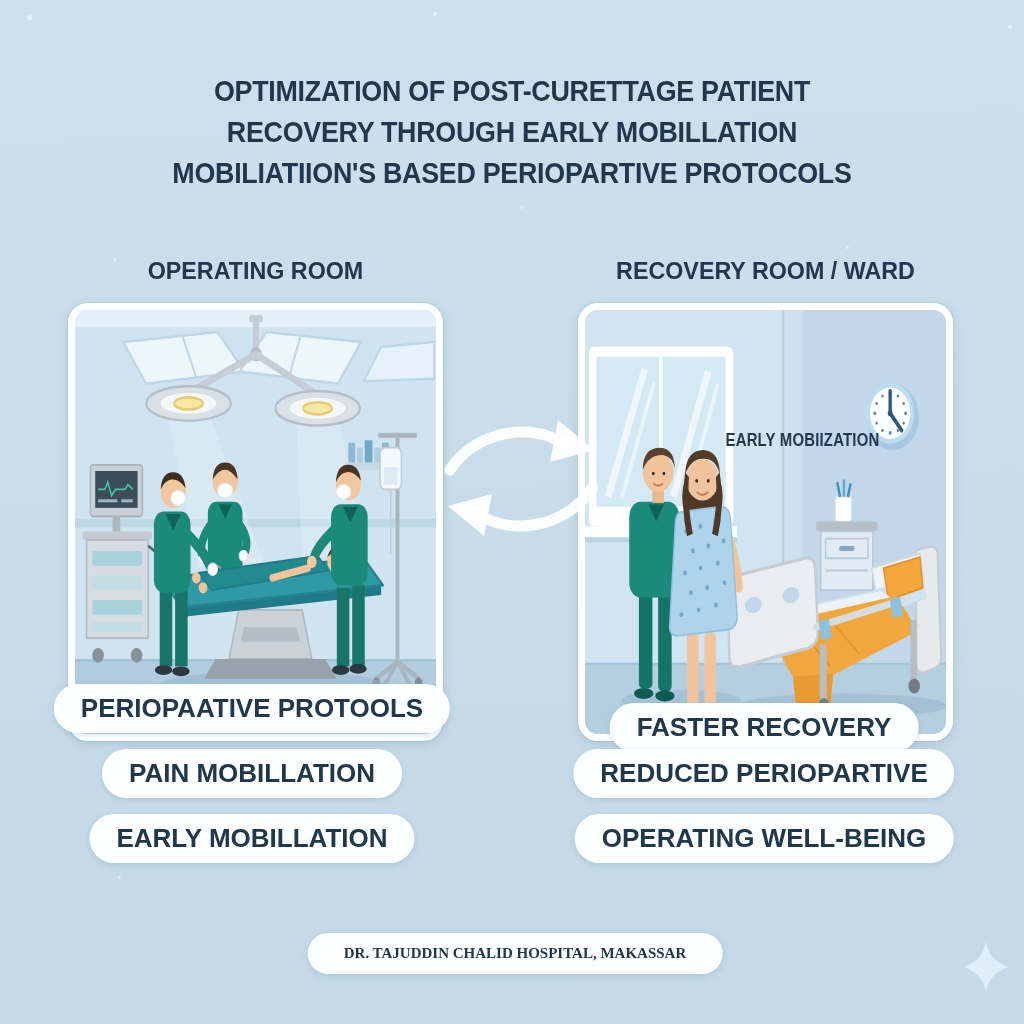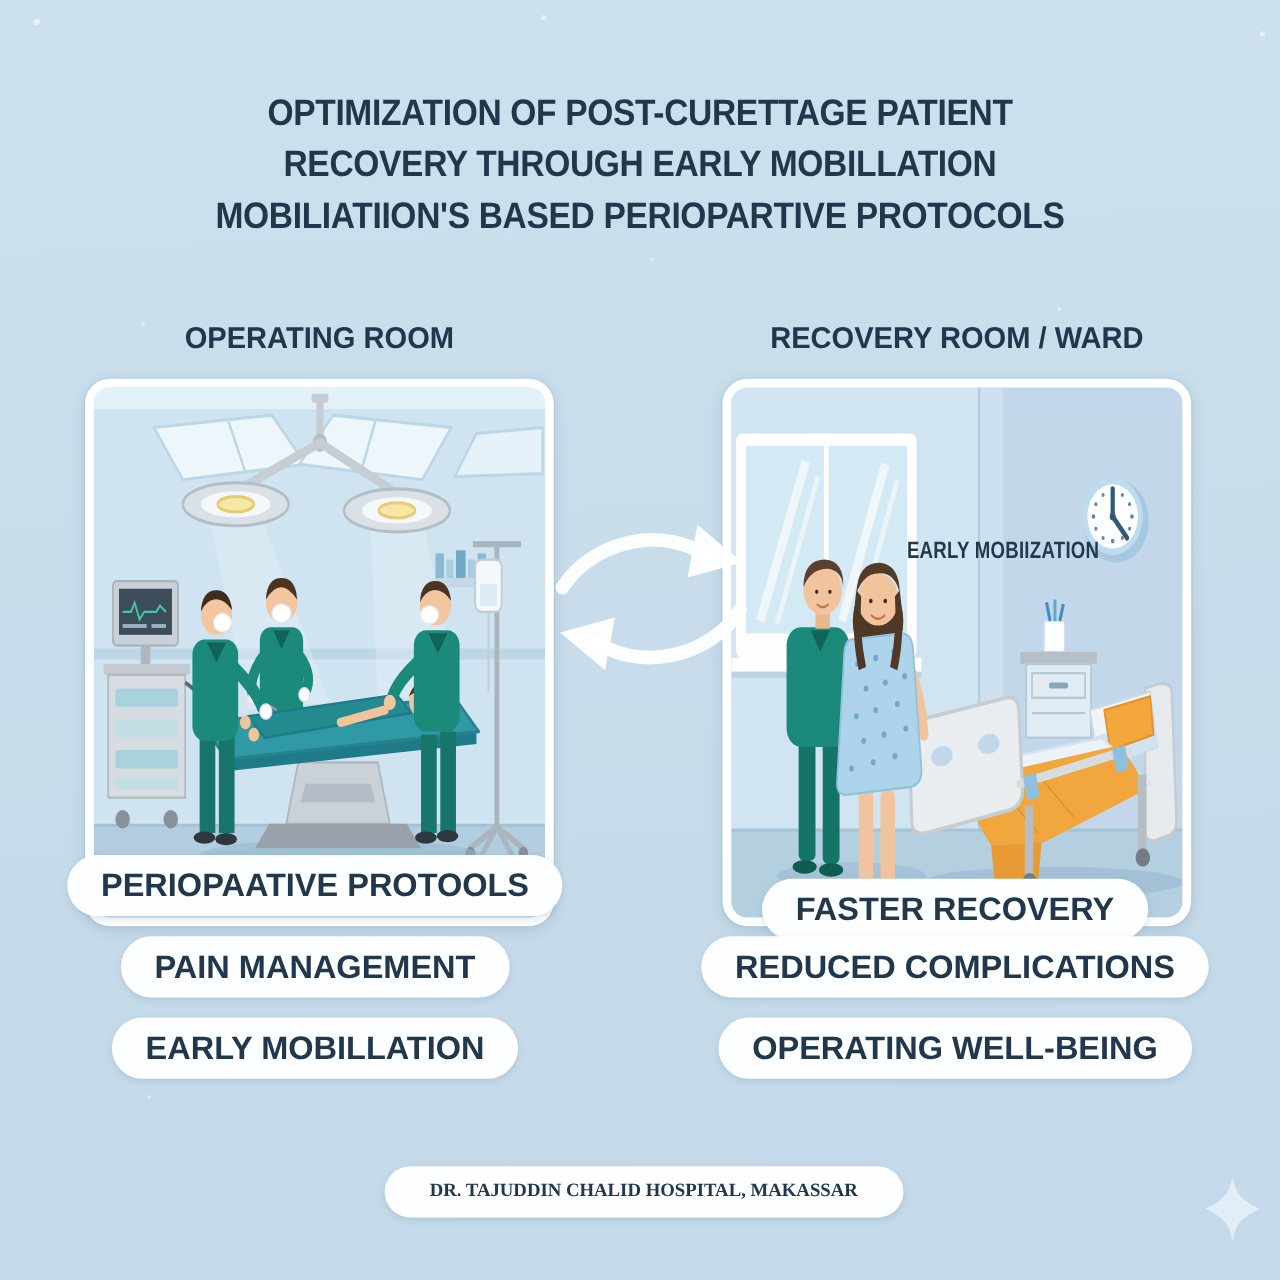--- a/index.html
+++ b/index.html
@@ -341,7 +341,7 @@
   </svg>
 
   <div class="badge" style="left:252px;top:684px;">PERIOPAATIVE PROTOOLS</div>
-  <div class="badge" style="left:252px;top:749px;">PAIN MANAGEMENT</div>
+  <div class="badge" style="left:252px;top:749px;">PAIN MOBILLATION</div>
   <div class="badge" style="left:252px;top:814px;">EARLY MOBILLATION</div>
   <div class="badge" style="left:764px;top:684px;margin-top:19px;">FASTER RECOVERY</div>
   <div class="badge" style="left:764px;top:749px;">REDUCED COMPLICATIONS</div>

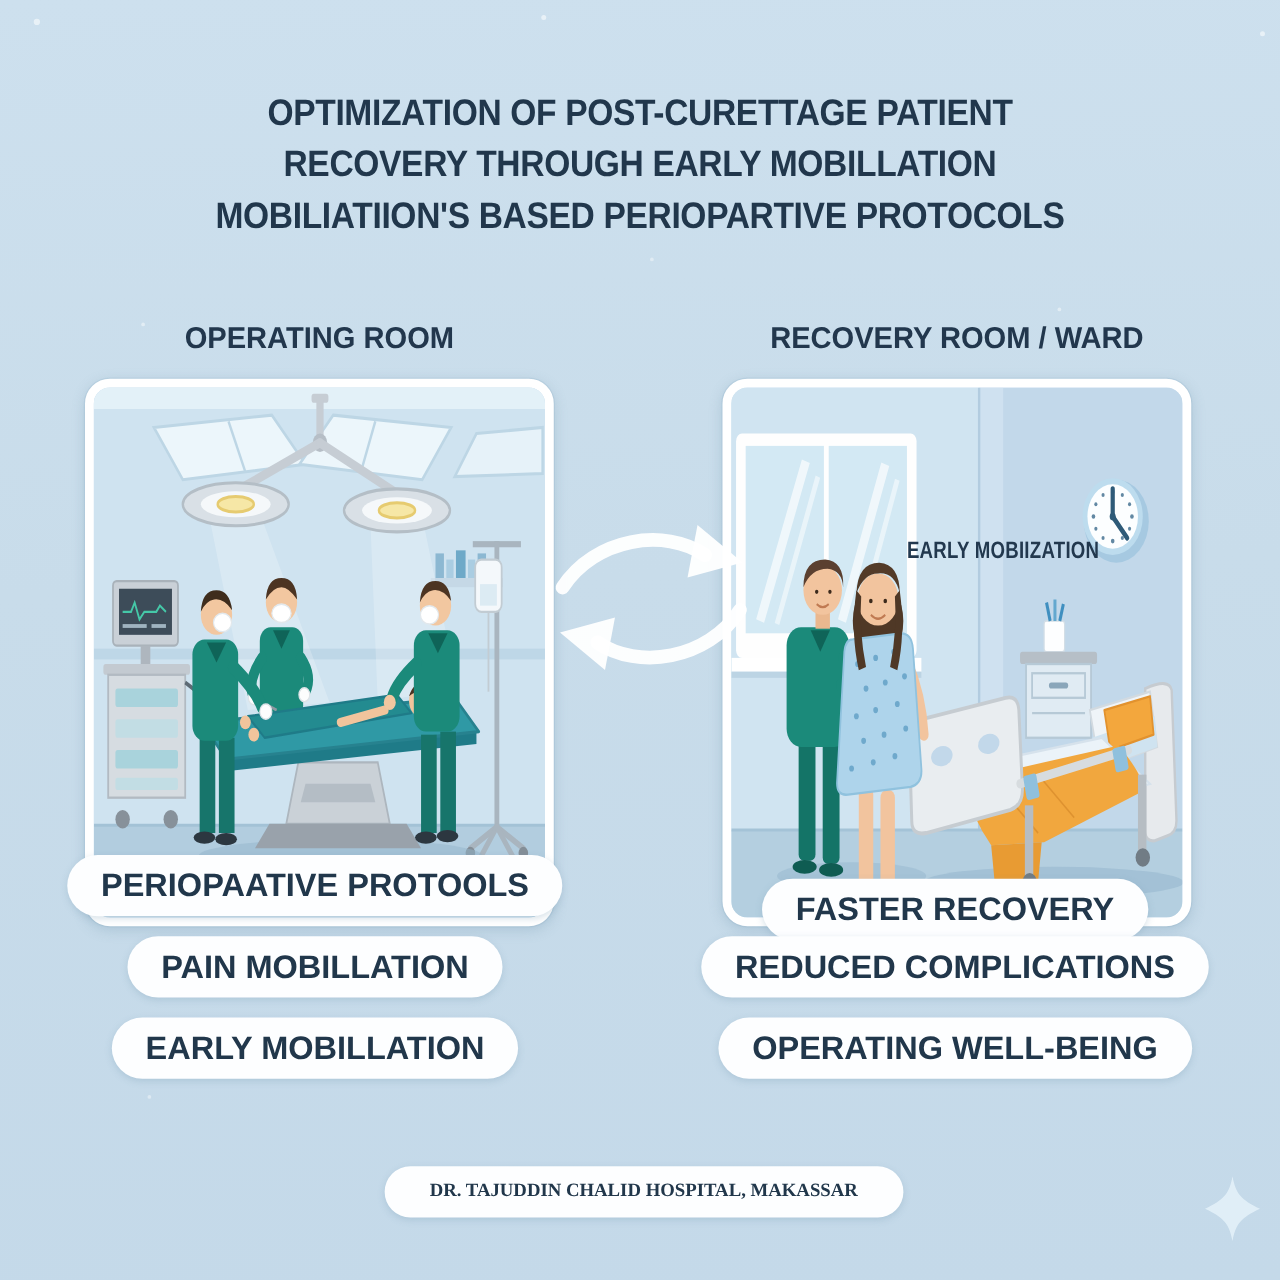--- a/index.html
+++ b/index.html
@@ -344,7 +344,7 @@
   <div class="badge" style="left:252px;top:749px;">PAIN MOBILLATION</div>
   <div class="badge" style="left:252px;top:814px;">EARLY MOBILLATION</div>
   <div class="badge" style="left:764px;top:684px;margin-top:19px;">FASTER RECOVERY</div>
-  <div class="badge" style="left:764px;top:749px;">REDUCED COMPLICATIONS</div>
+  <div class="badge" style="left:764px;top:749px;">REDUCED PERIOPARTIVE</div>
   <div class="badge" style="left:764px;top:814px;">OPERATING WELL-BEING</div>
 
   <div class="badge footer-badge" style="left:515px;top:933px;">DR. TAJUDDIN CHALID HOSPITAL, MAKASSAR</div>

